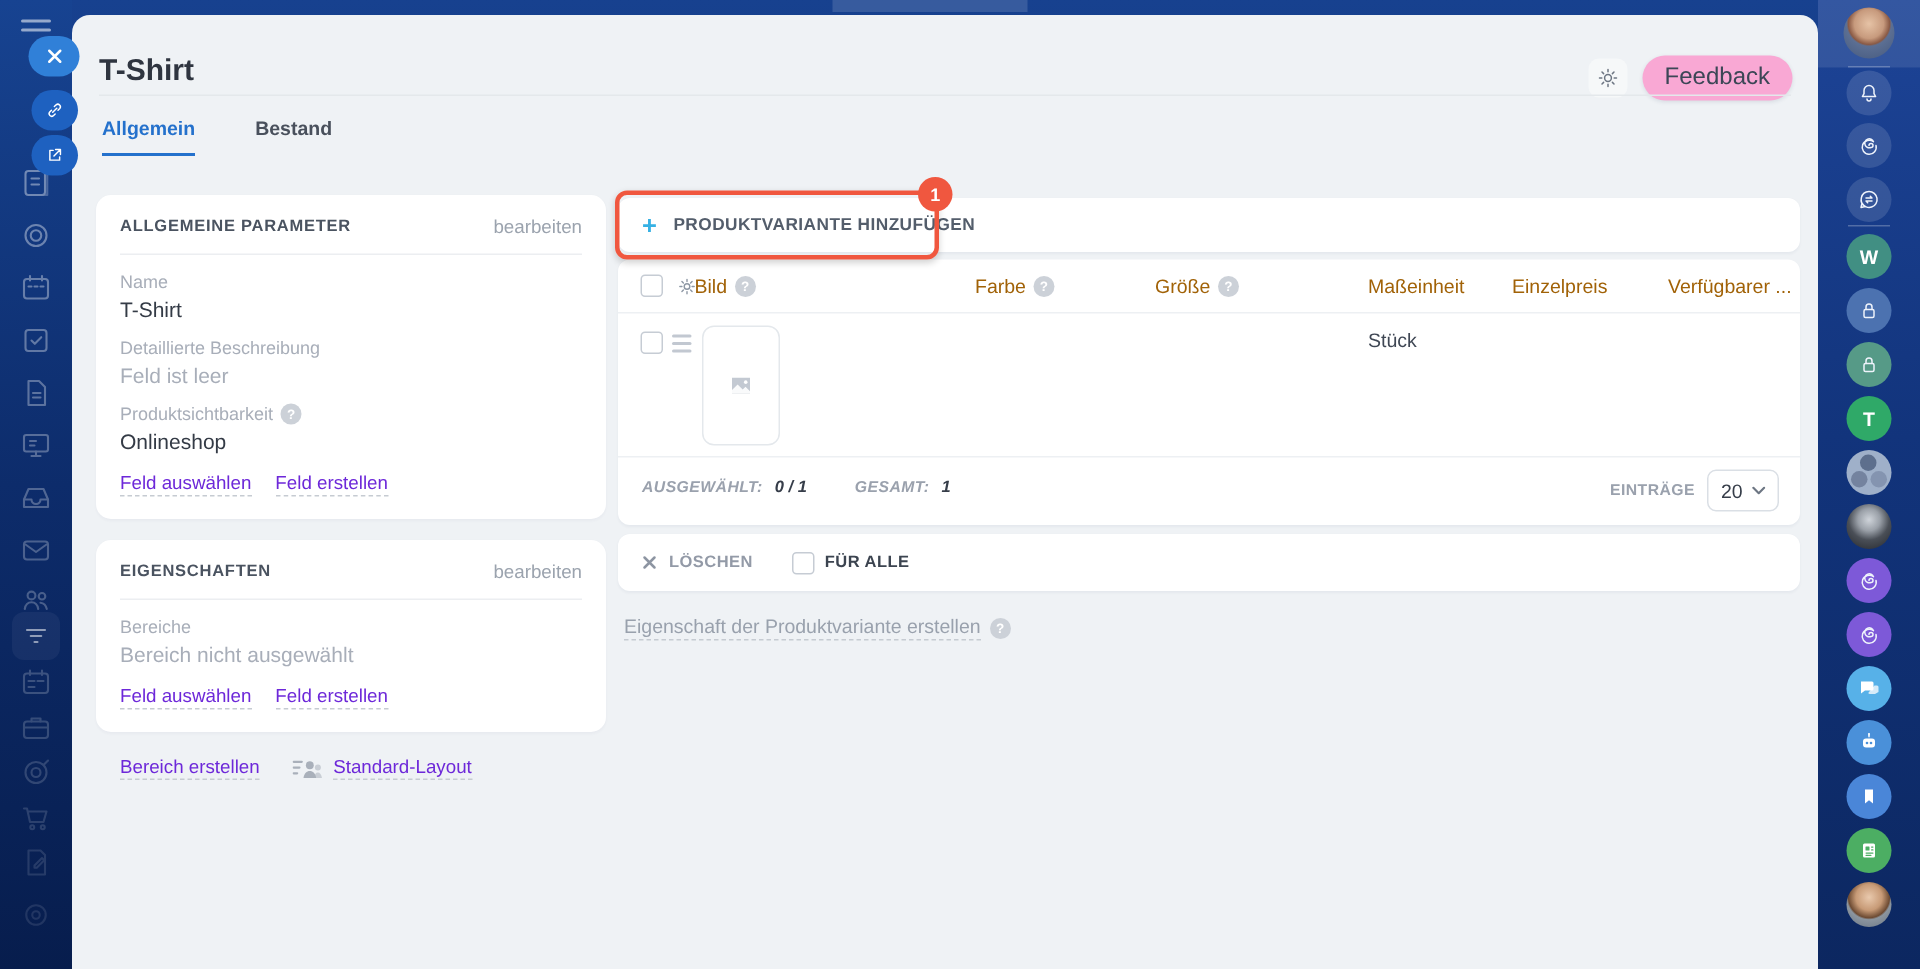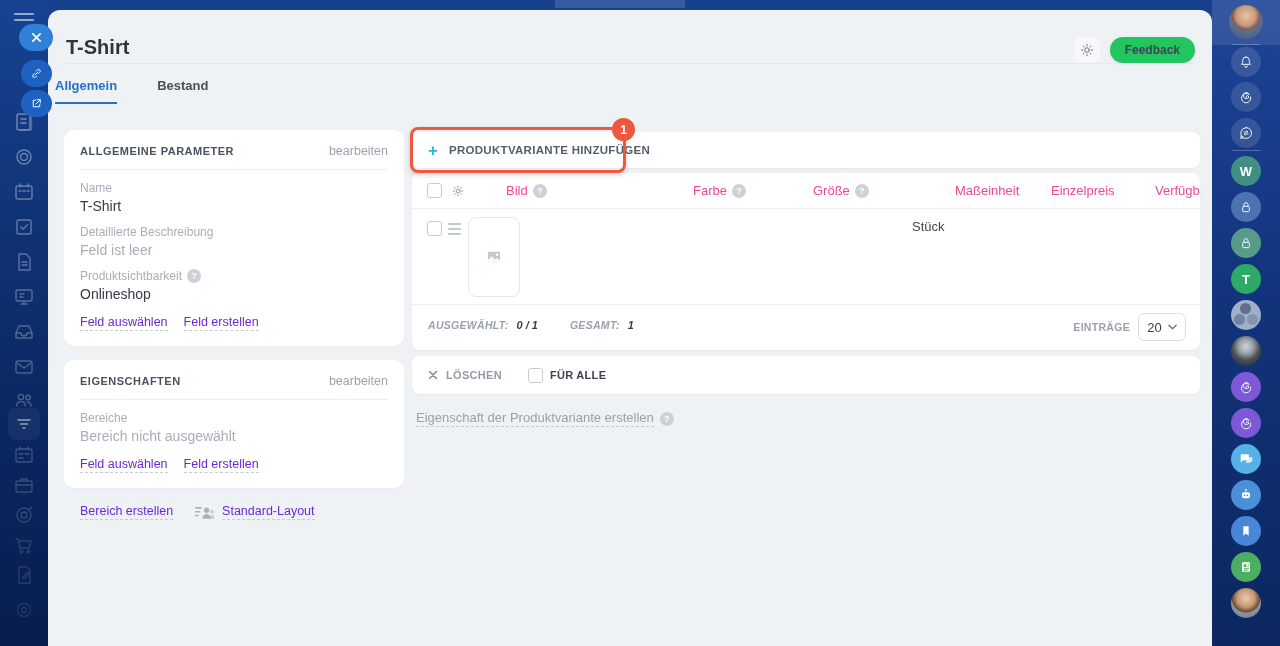--- a/index.html
+++ b/index.html
@@ -33,8 +33,8 @@
   .head-right { position:absolute; right:17px; top:27px; display:flex; align-items:center; gap:10px; }
   .gear-btn { width:26px; height:26px; border-radius:7px; background:#f6f8f9; display:flex; align-items:center; justify-content:center; cursor:pointer; }
   .gear-btn svg { width:16px; height:16px; stroke:#6d7683; fill:none; stroke-width:1.5; stroke-linecap:round; }
-  .feedback-btn { background:#22c55e; border-radius:15px; padding:6px 15px; font-size:12px; color:#3c4656;
-    box-shadow:0 1px 3px rgba(40,60,90,.12); cursor:pointer;font-weight:bold; }
+  .feedback-btn { background:#f9a8d4; border-radius:15px; padding:6px 15px; font-size:16px; color:#3c4656;
+    box-shadow:0 1px 3px rgba(40,60,90,.12); cursor:pointer; }
   .head-divider { position:absolute; left:18px; right:18px; top:53px; height:1px; background:#e4e8eb; }
 
   .tabs { position:absolute; left:7px; top:68px; display:flex; gap:40px; }

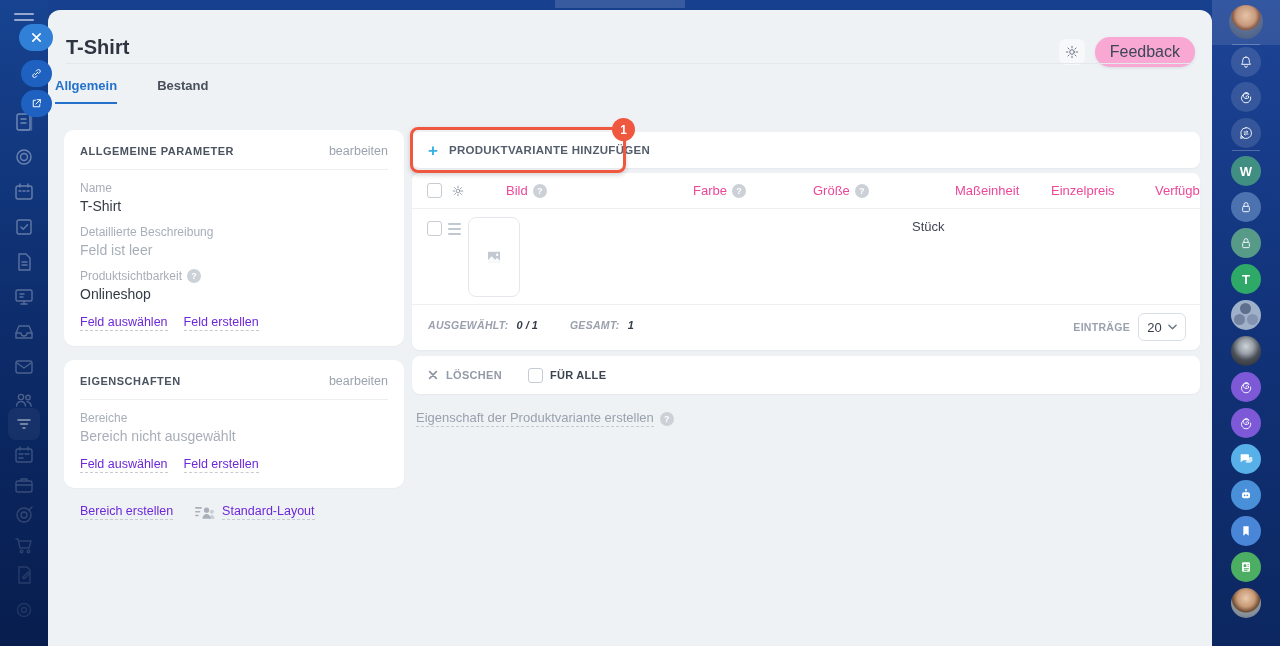--- a/index.html
+++ b/index.html
@@ -37,7 +37,7 @@
     box-shadow:0 1px 3px rgba(40,60,90,.12); cursor:pointer; }
   .head-divider { position:absolute; left:18px; right:18px; top:53px; height:1px; background:#e4e8eb; }
 
-  .tabs { position:absolute; left:7px; top:68px; display:flex; gap:40px; }
+  .tabs { position:absolute; left:20px; top:68px; display:flex; gap:40px; }
   .tab { font-size:13px; font-weight:700; color:#49505c; padding-bottom:9px; cursor:pointer; }
   .tab.active { color:#2471cc; border-bottom:2px solid #2471cc; }
 

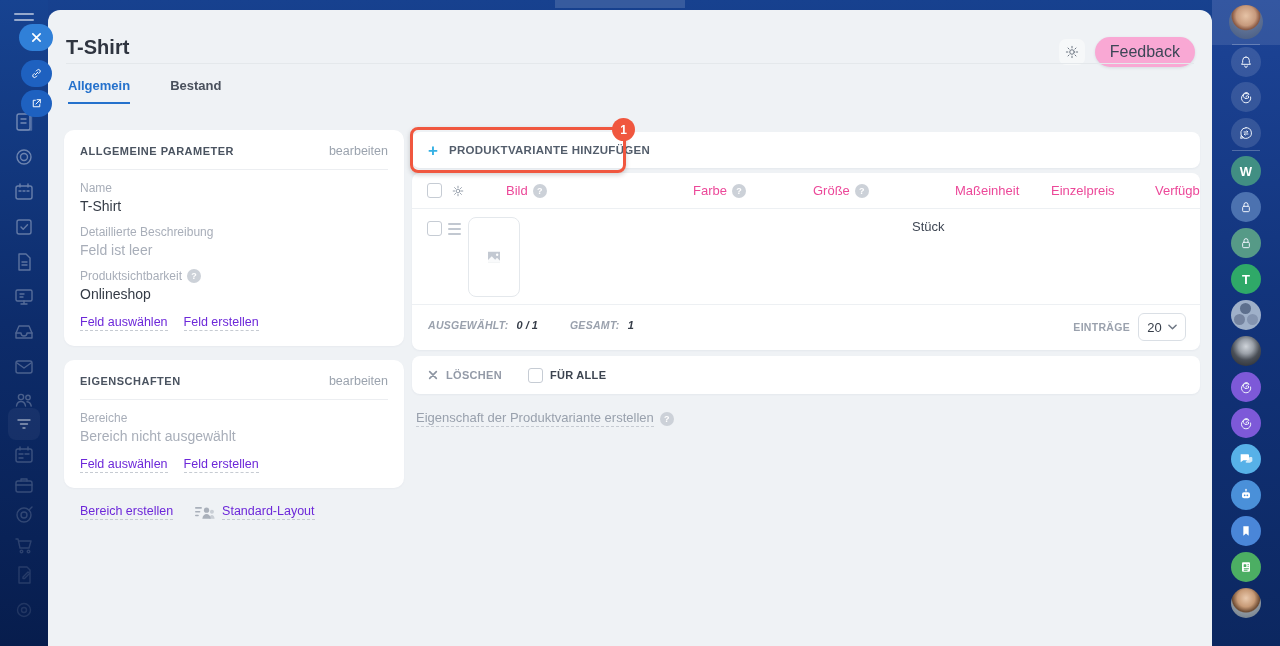--- a/index.html
+++ b/index.html
@@ -80,7 +80,7 @@
   .t-row { position:relative; height:96px; border-bottom:1px solid #edf0f3; }
   .t-foot { position:relative; height:44px; }
   .cbx { position:absolute; width:15px; height:15px; border:1.5px solid #c6ccd4; border-radius:3px; background:#fff; cursor:pointer; }
-  .th-label { position:absolute; top:10px; font-size:13px; color:#ec4899; display:flex; align-items:center; gap:5px; white-space:nowrap;margin-left:43px; }
+  .th-label { position:absolute; top:10px; font-size:13px; color:#a16207; display:flex; align-items:center; gap:5px; white-space:nowrap; }
   .gear-sm { position:absolute; left:39px; top:11px; width:14px; height:14px; cursor:pointer; }
   .gear-sm svg { width:14px; height:14px; stroke:#8d97a4; fill:none; stroke-width:1.6; stroke-linecap:round; }
   .drag-handle { position:absolute; left:36px; top:14px; width:13px; cursor:grab; }

